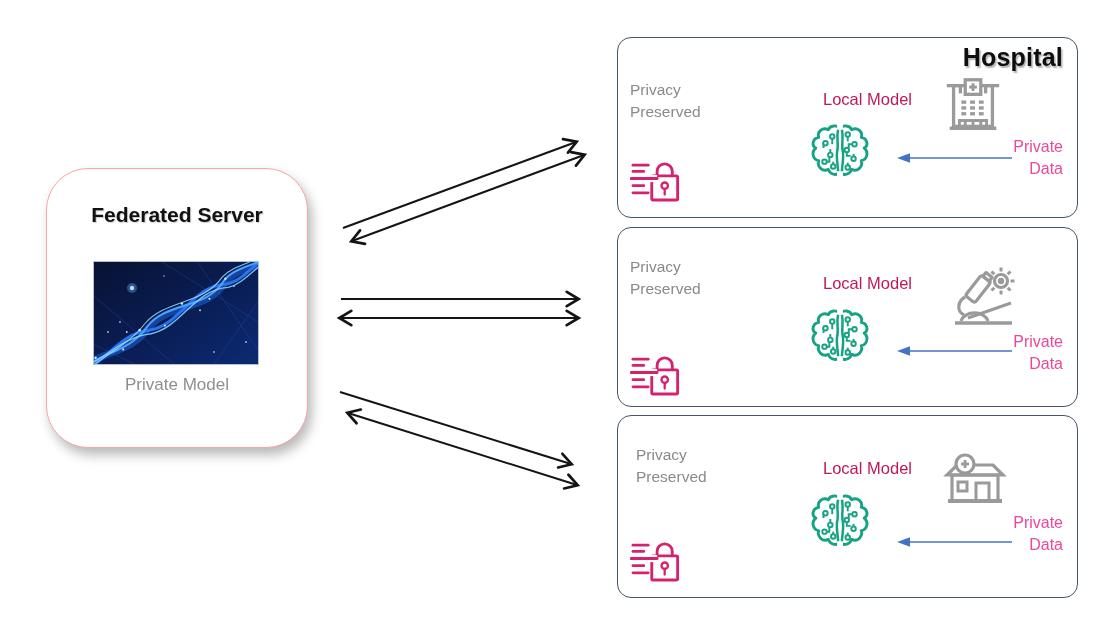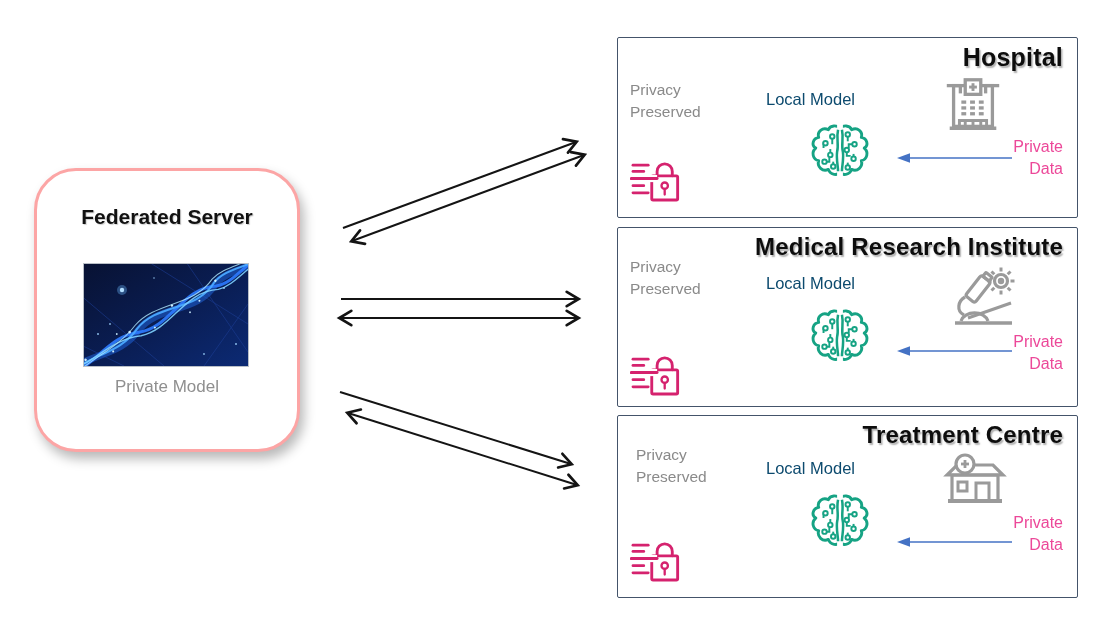--- a/index.html
+++ b/index.html
@@ -29,7 +29,7 @@
   
   .client-box{
     position:absolute;left:617px;width:461px;background:#ffffff;
-    border:1.6px solid #44546a;border-radius:2px;box-sizing:border-box;
+    border:1.6px solid #44546a;border-radius:14px;box-sizing:border-box;
   }
   #box-hospital{top:37px;height:181px;}
   #box-mri{top:227px;height:180px;}

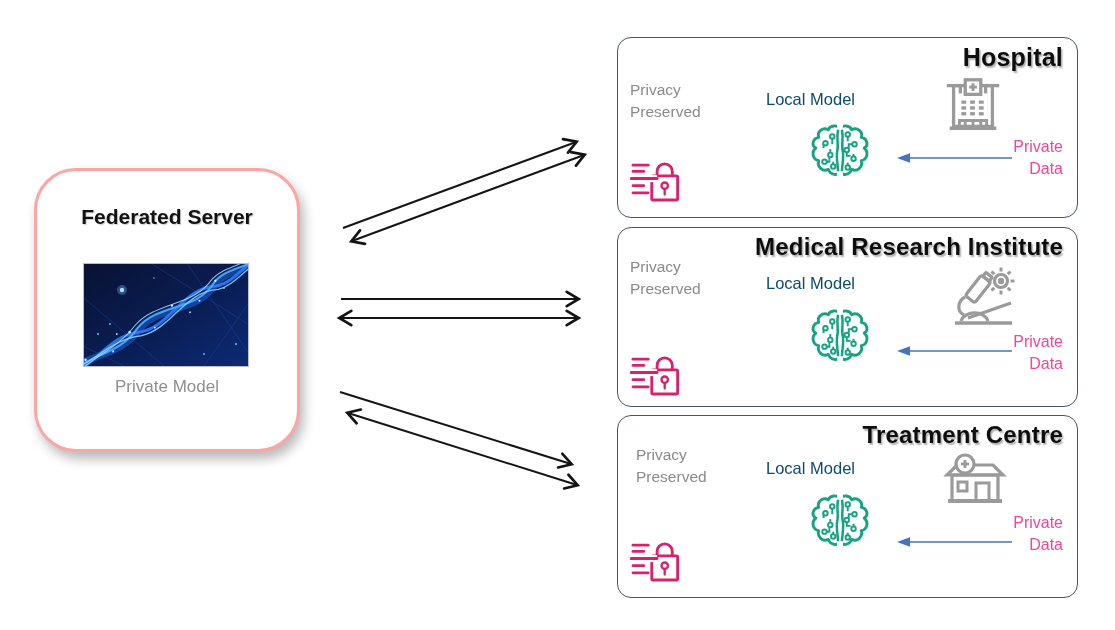--- a/index.html
+++ b/index.html
@@ -43,8 +43,8 @@
     position:absolute;left:12px;width:88px;font-size:15.5px;color:#8a8a8a;line-height:1.45;
   }
   .local-model-label{
-    position:absolute;left:148px;width:146px;text-align:left;
-    font-size:16.5px;color:#0c4a6e;
+    position:absolute;left:148px;width:146px;text-align:right;
+    font-size:16.5px;color:#be185d;
   }
   .private-data-label{
     position:absolute;right:14px;width:74px;text-align:right;

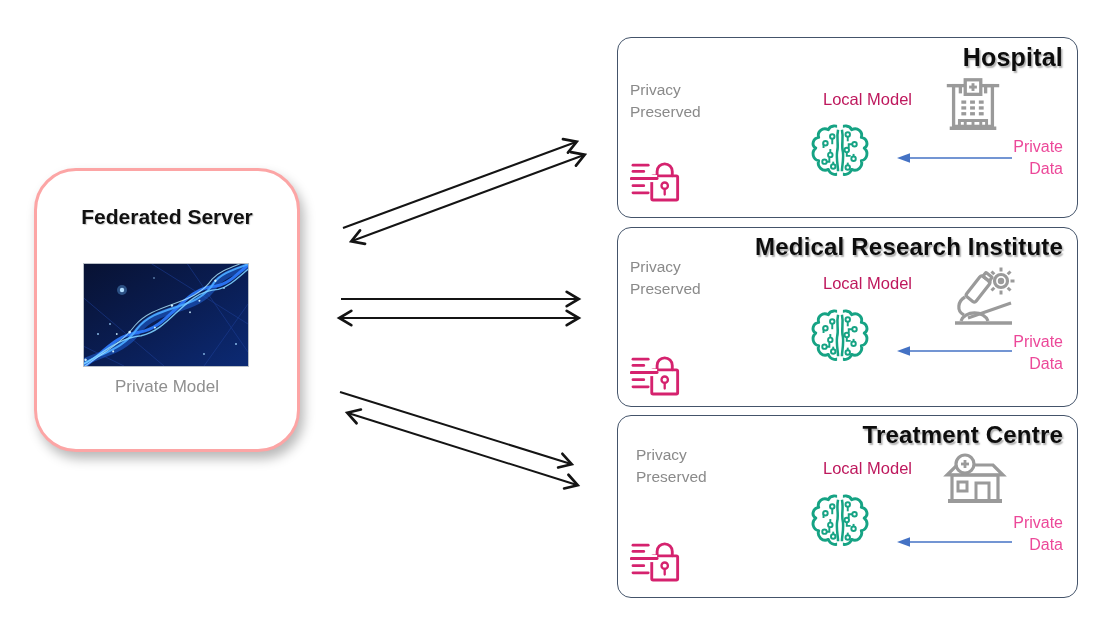--- a/index.html
+++ b/index.html
@@ -9,8 +9,8 @@
   }
   
   .server-box{
-    position:absolute;left:34px;top:168px;width:260px;height:278px;
-    background:#ffffff;border:3px solid #fca5a5;border-radius:42px;
+    position:absolute;left:46px;top:168px;width:260px;height:278px;
+    background:#ffffff;border:1px solid #fca5a5;border-radius:42px;
     box-shadow:4px 7px 12px rgba(0,0,0,.28);
   }
   .server-title{

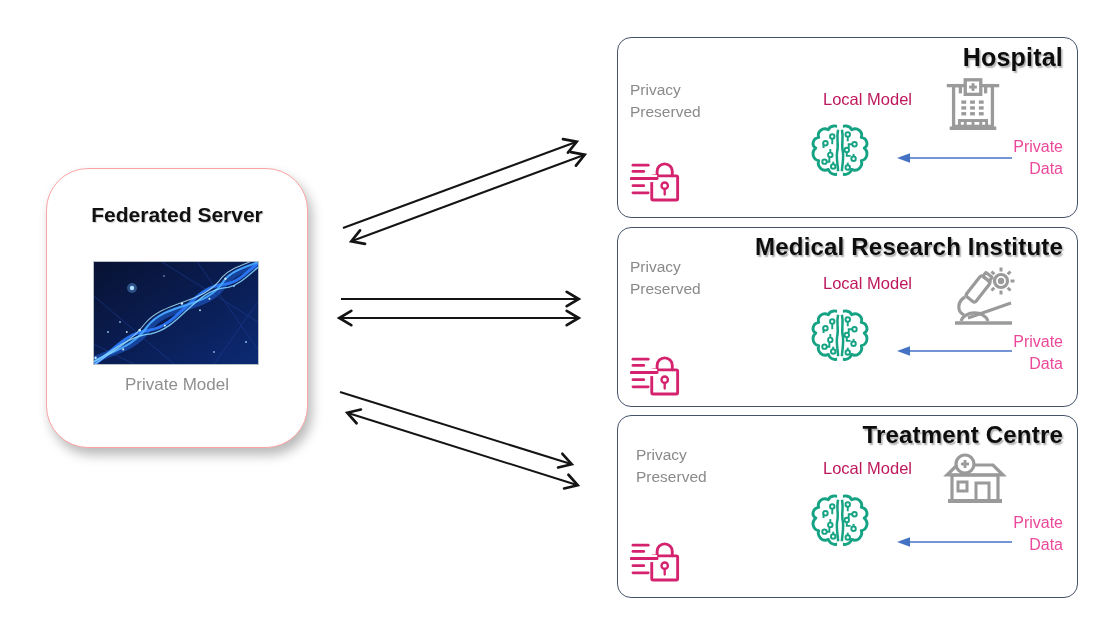--- a/index.html
+++ b/index.html
@@ -230,7 +230,6 @@
   </div>
 
   <div class="client-box" id="box-mri">
-    <div class="client-title">Medical Research Institute</div>
     <div class="privacy-label" style="top:28px;">Privacy Preserved</div>
     <div class="local-model-label" style="top:46px;">Local Model</div>
 

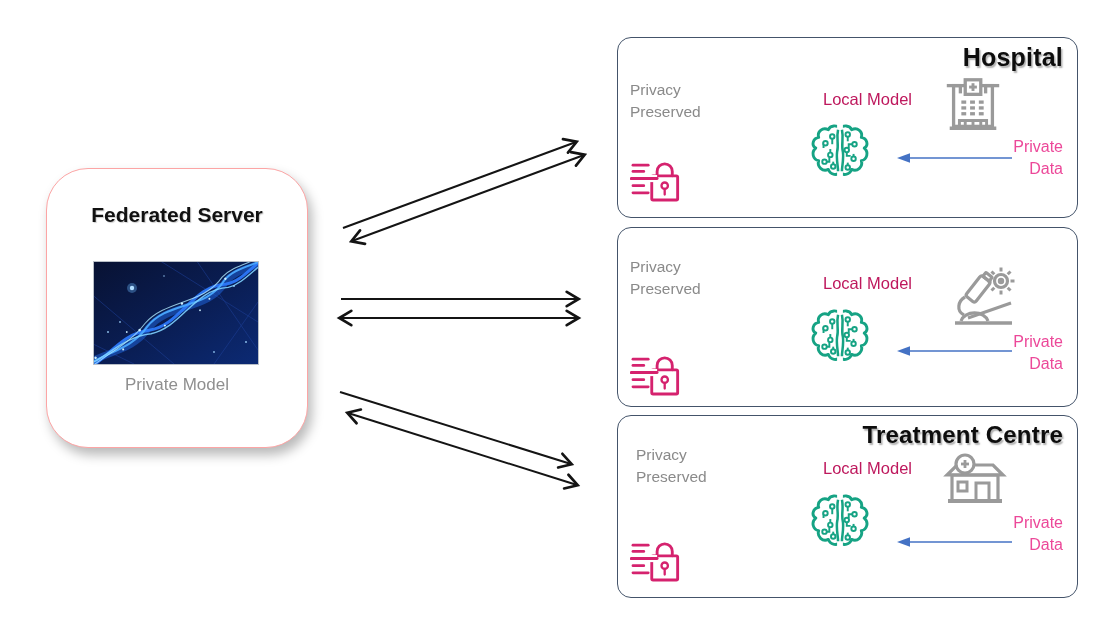--- a/index.html
+++ b/index.html
@@ -321,7 +321,6 @@
   </div>
 
   <div class="client-box" id="box-tc">
-    <div class="client-title">Treatment Centre</div>
     <div class="privacy-label" style="top:28px;left:18px;">Privacy Preserved</div>
     <div class="local-model-label" style="top:43px;">Local Model</div>
 

